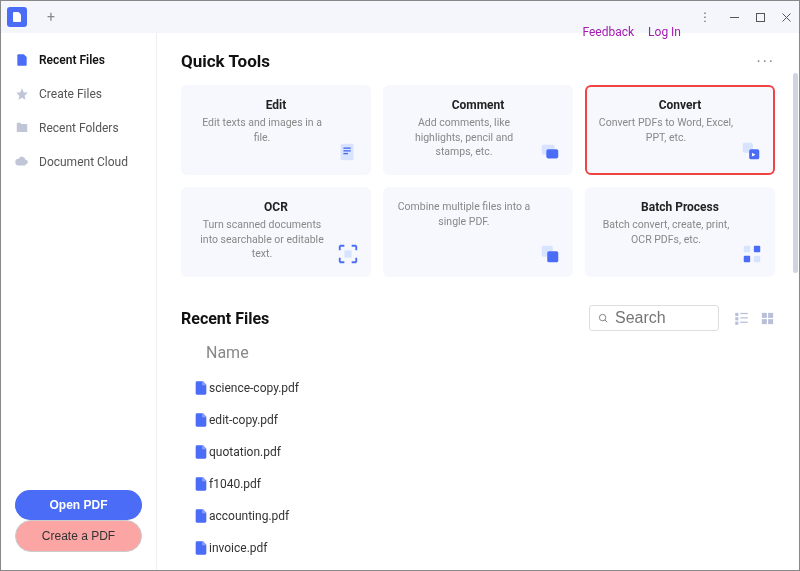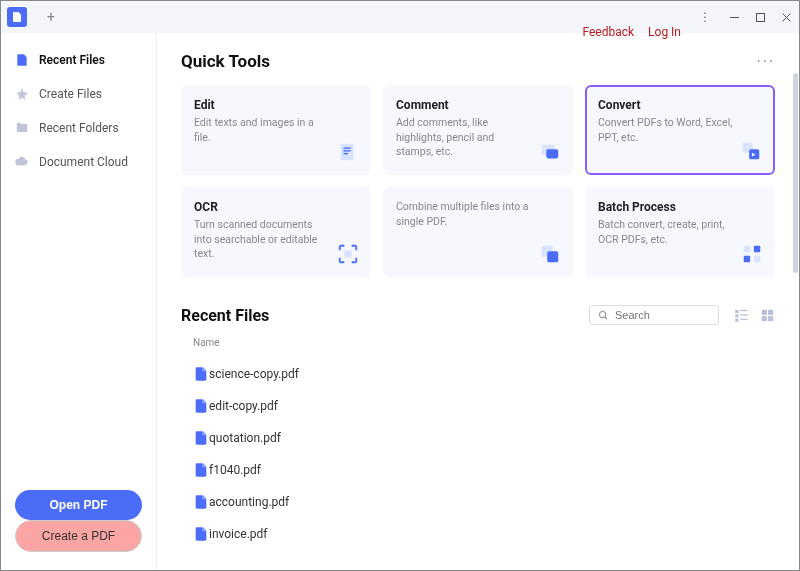--- a/index.html
+++ b/index.html
@@ -39,7 +39,7 @@
     .titlebar-spacer { flex: 1; }
     .titlebar-link {
       margin-right: 14px;
-      color: #b91c1c;
+      color: #a21caf;
       cursor: pointer;
       font-size: 12px;
       margin-top: 29px;

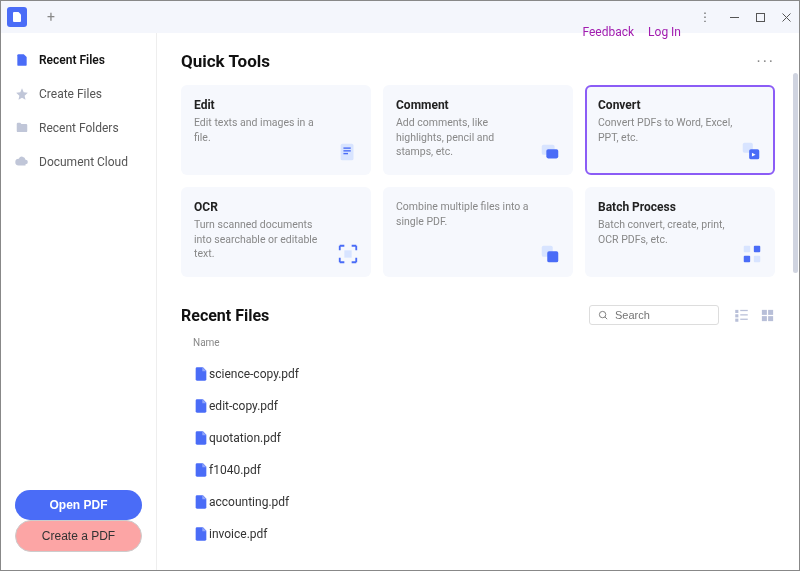--- a/index.html
+++ b/index.html
@@ -141,6 +141,7 @@
       grid-template-columns: repeat(3, 1fr);
       gap: 12px;
       margin-bottom: 28px;
+      text-align: center;
     }
     .tool-card {
       background: #f6f8fd;

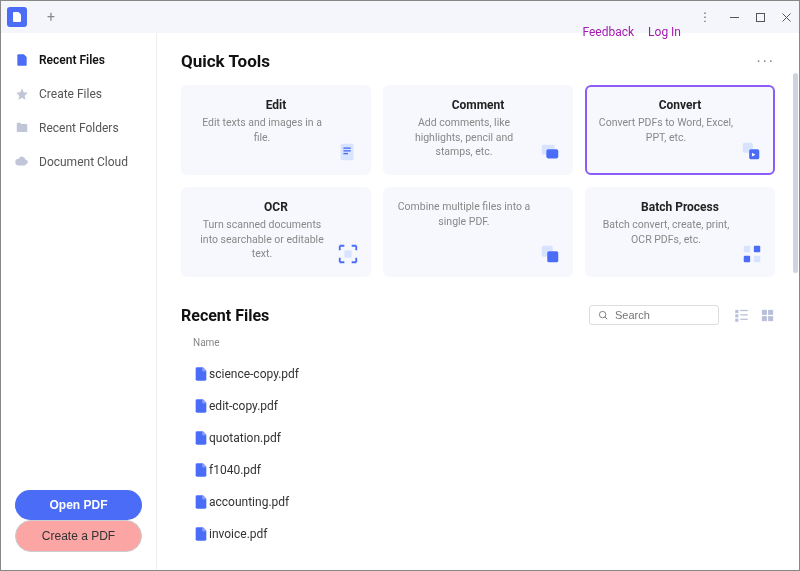--- a/index.html
+++ b/index.html
@@ -153,7 +153,7 @@
       border: 1px solid transparent;
     }
     .tool-card.highlighted {
-      border: 2px solid #8b5cf6;
+      border: 2px solid #ef4444;
       padding: 11px 11px 22px;
     }
     .tool-title {

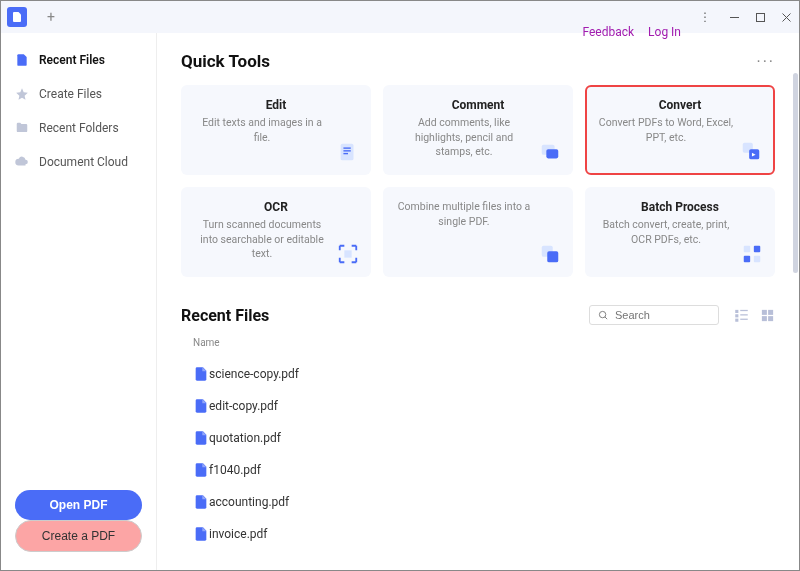--- a/index.html
+++ b/index.html
@@ -203,7 +203,7 @@
     .search-box input {
       border: none;
       outline: none;
-      font-size: 11px;
+      font-size: 16px;
       width: 100%;
       color: #888;
       background: transparent;

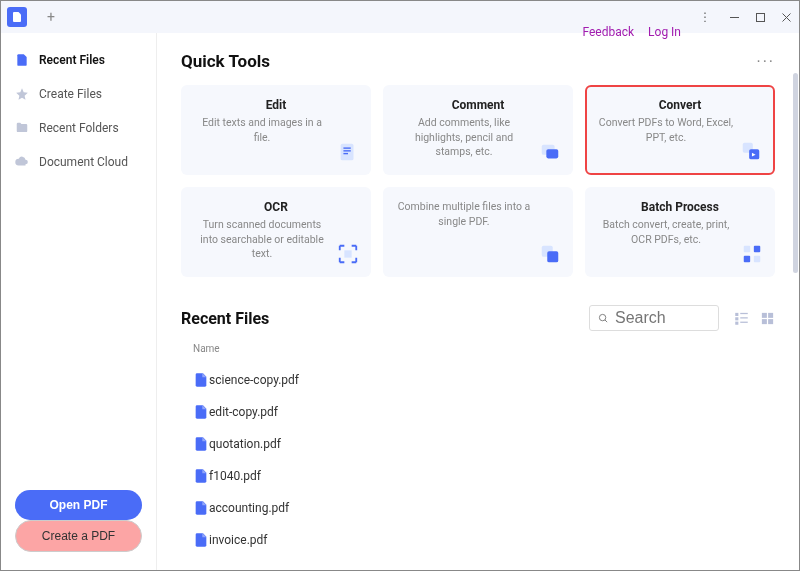--- a/index.html
+++ b/index.html
@@ -224,9 +224,10 @@
 
     .file-list { padding-left: 12px; }
     .col-name {
-      font-size: 10px;
+      font-size: 16px;
       color: #888;
       margin-bottom: 10px;
+      margin-left: 13px;
     }
     .file-row {
       display: flex;

